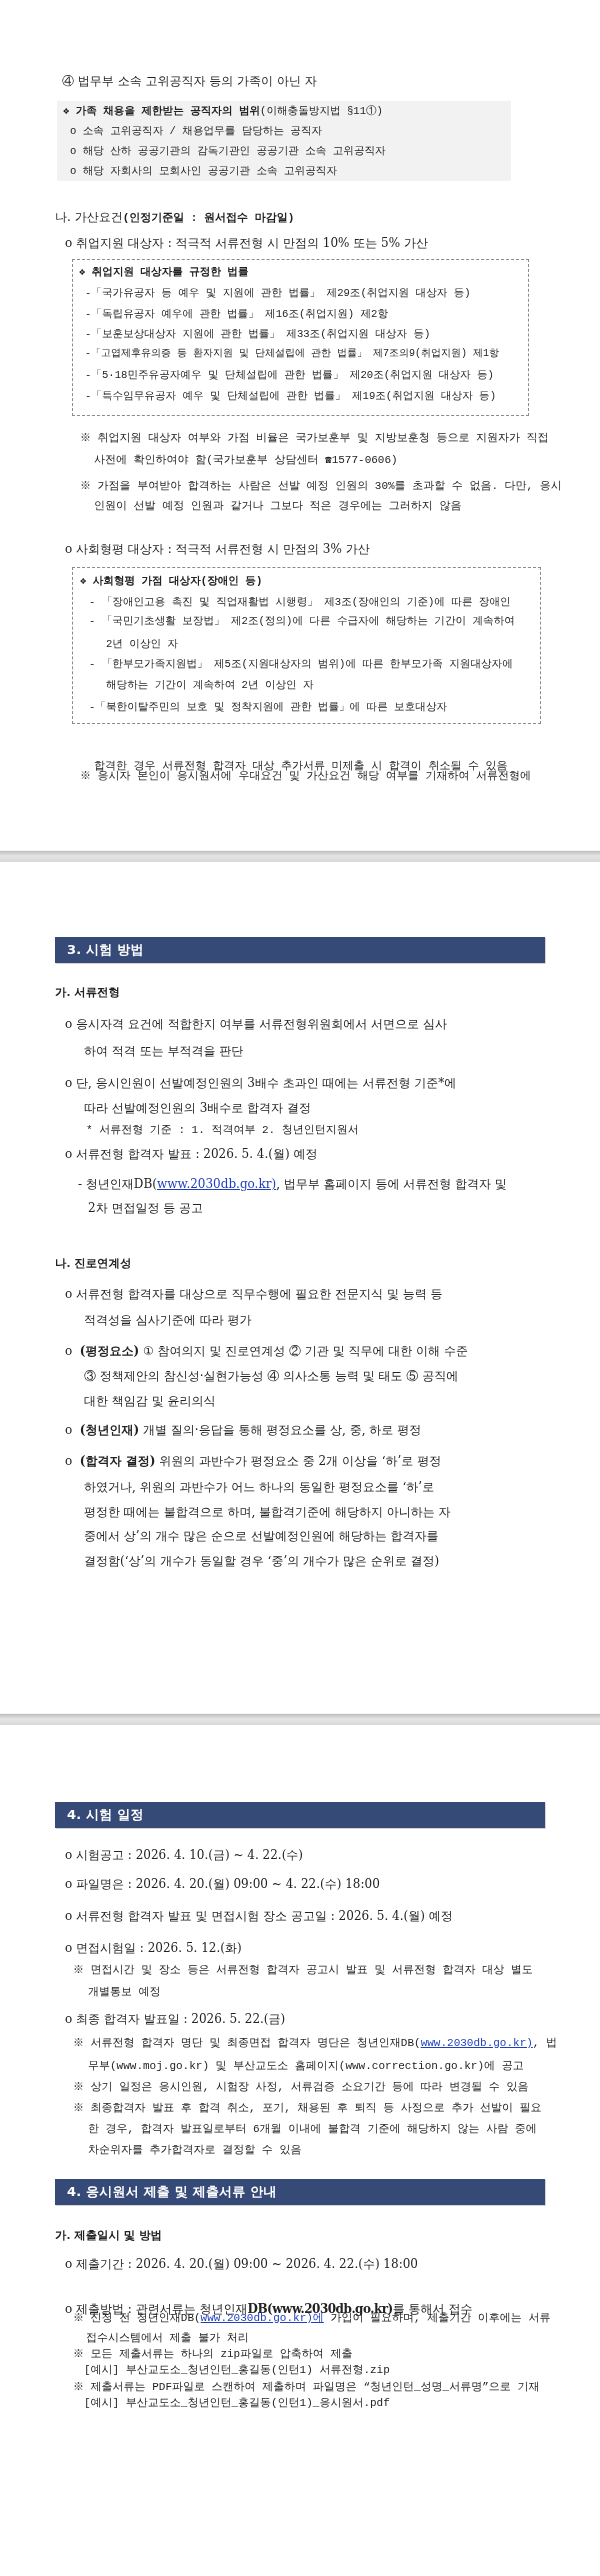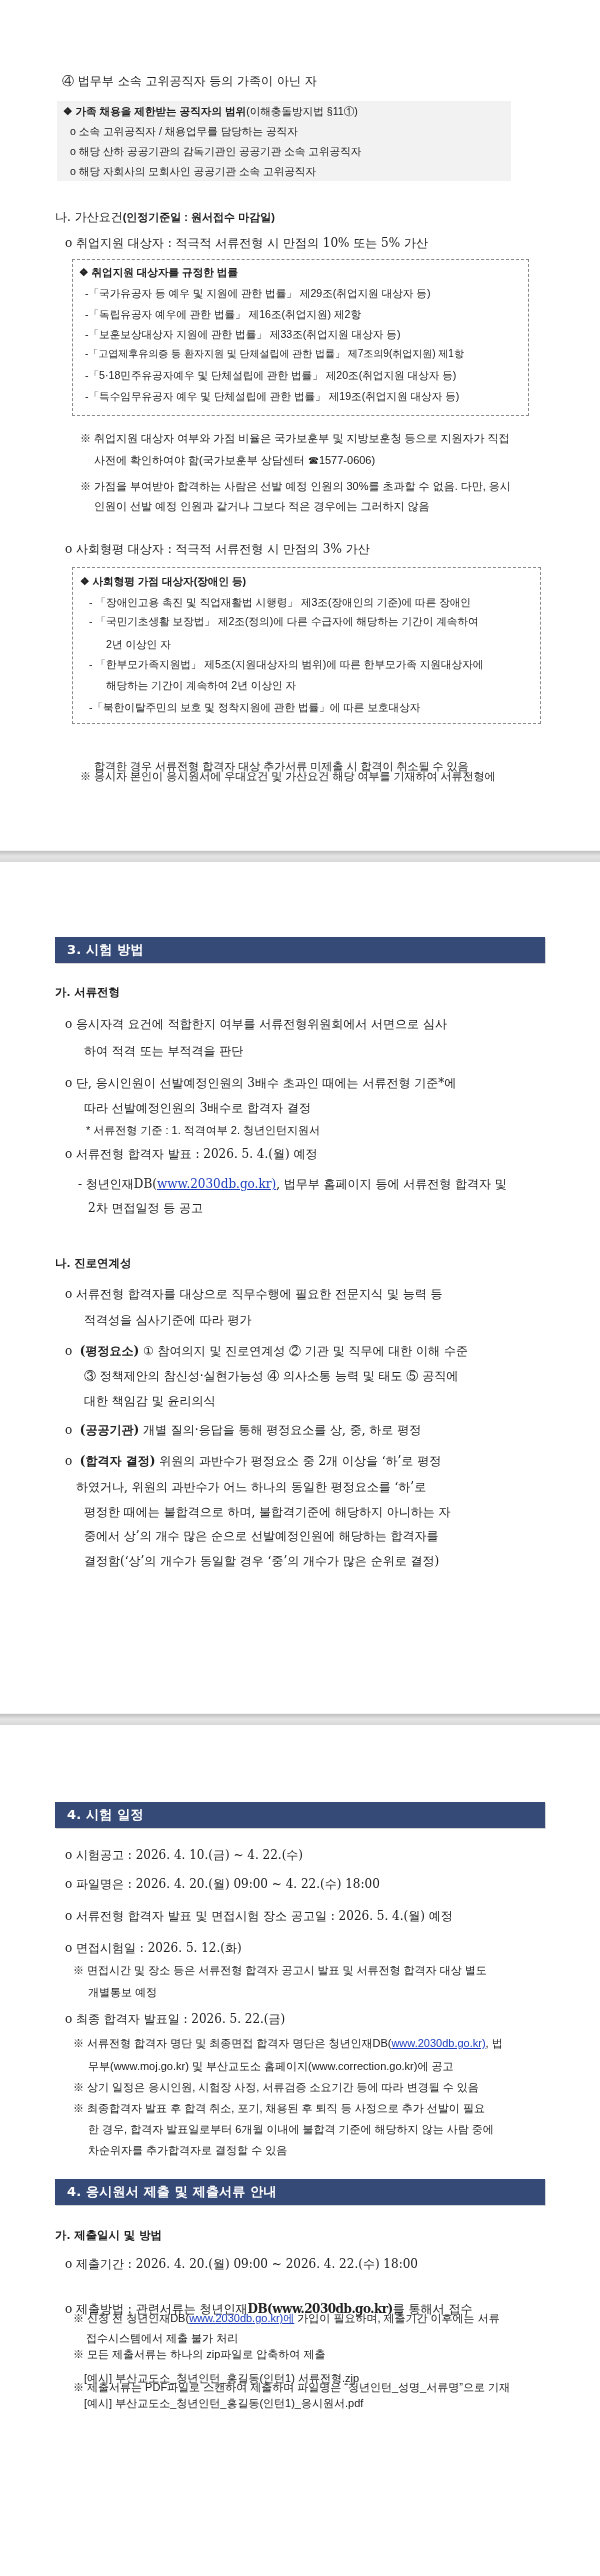--- a/index.html
+++ b/index.html
@@ -10,7 +10,7 @@
   }
   .abs { position: absolute; white-space: nowrap; }
   .serif { font-family: "DejaVu Serif", "Liberation Serif", serif; }
-  .sans { font-family: Liberation Sans, sans-serif; }
+  .sans { font-family: Liberation Mono, monospace; }
   .t15 { font-size: 12px; line-height: 16px; }
   .t13 { font-size: 10.6px; line-height: 14.6px; }
   .t12 { font-size: 11px; line-height: 13px; }

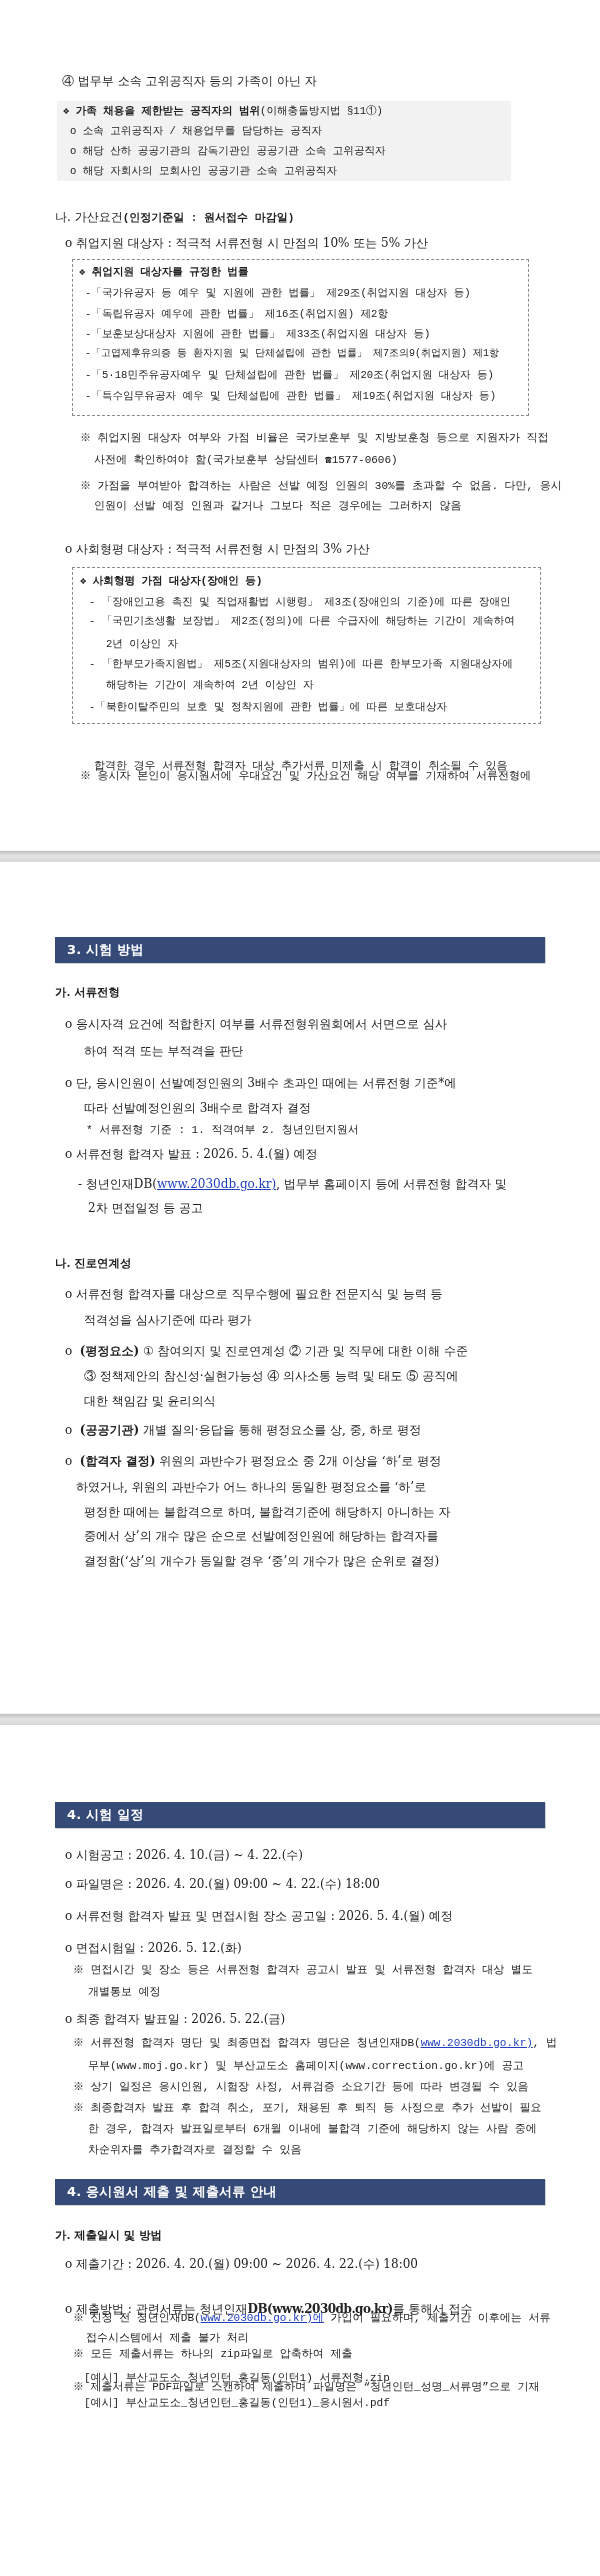--- a/index.html
+++ b/index.html
@@ -109,7 +109,7 @@
 <div class="abs serif t15" style="left:84px;top:1393px;">대한 책임감 및 윤리의식</div>
 
 <div class="abs serif t15" style="left:65px;top:1422px;">
-  <span>o&nbsp; </span><span class="bold">(공공기관)</span><span> 개별 질의·응답을 통해 평정요소를 상, 중, 하로 평정</span>
+  <span>o&nbsp; </span><span class="bold">(청년인재)</span><span> 개별 질의·응답을 통해 평정요소를 상, 중, 하로 평정</span>
 </div>
 
 <div class="abs serif t15" style="left:65px;top:1453px;">

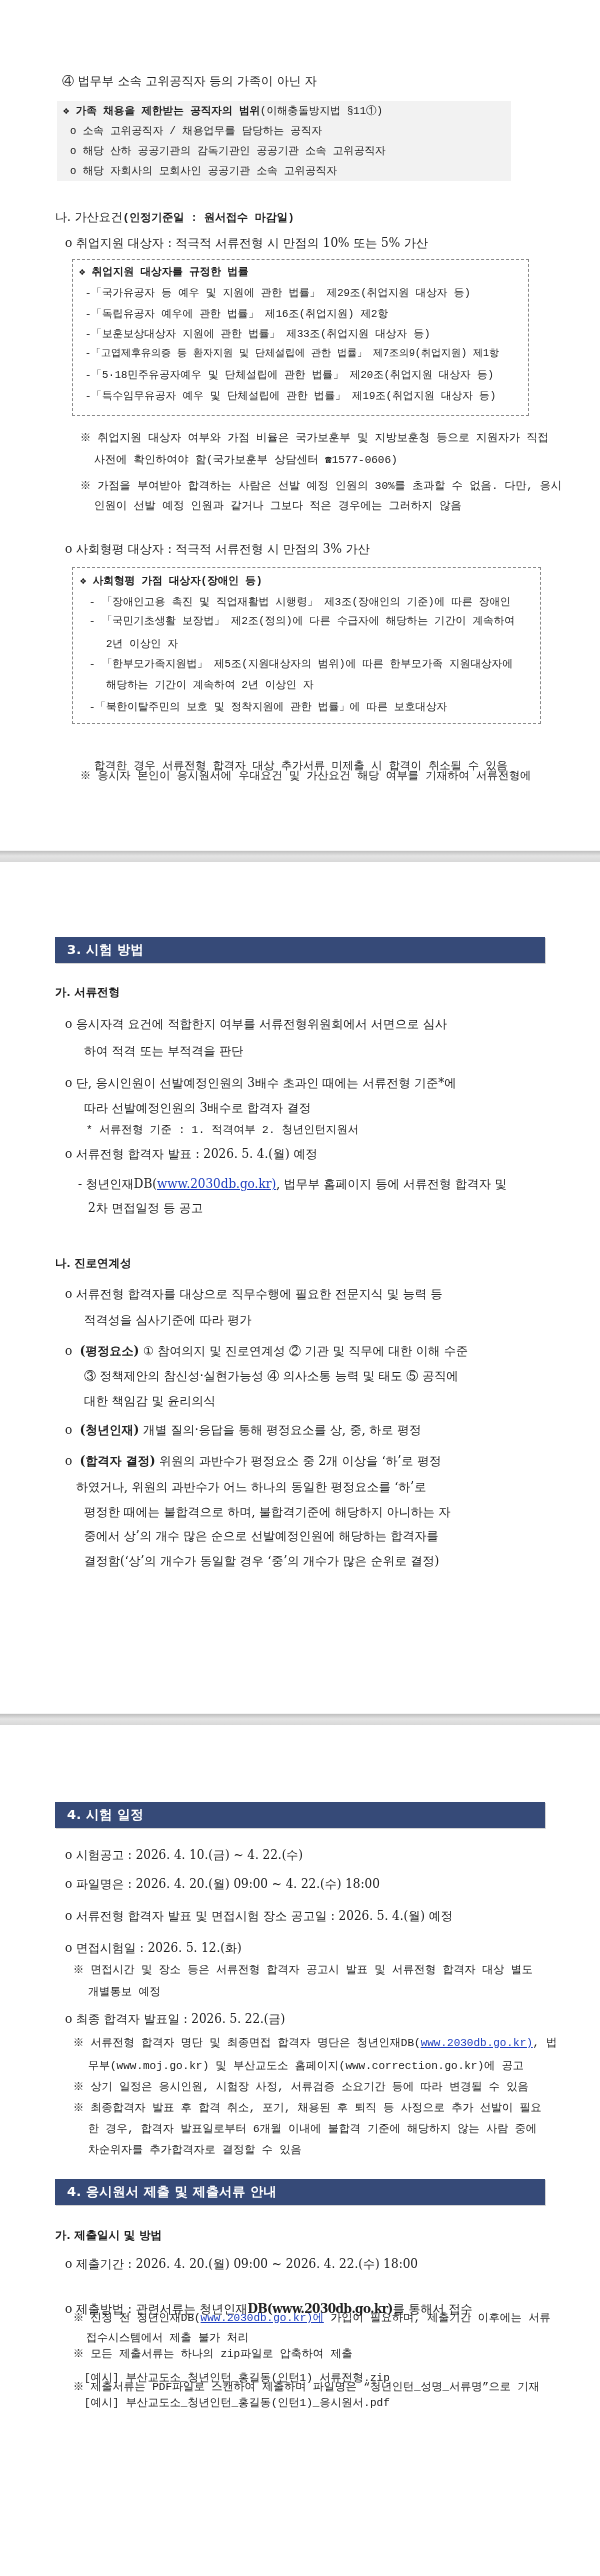--- a/index.html
+++ b/index.html
@@ -115,7 +115,7 @@
 <div class="abs serif t15" style="left:65px;top:1453px;">
   <span>o&nbsp; </span><span class="bold">(합격자 결정)</span><span> 위원의 과반수가 평정요소 중 2개 이상을 ‘하’로 평정</span>
 </div>
-<div class="abs serif t15" style="left:76px;top:1479px;">하였거나, 위원의 과반수가 어느 하나의 동일한 평정요소를 ‘하’로</div>
+<div class="abs serif t15" style="left:84px;top:1479px;">하였거나, 위원의 과반수가 어느 하나의 동일한 평정요소를 ‘하’로</div>
 <div class="abs serif t15" style="left:84px;top:1504px;">평정한 때에는 불합격으로 하며, 불합격기준에 해당하지 아니하는 자</div>
 <div class="abs serif t15" style="left:84px;top:1528px;">중에서 상’의 개수 많은 순으로 선발예정인원에 해당하는 합격자를</div>
 <div class="abs serif t15" style="left:84px;top:1553px;">결정함(‘상’의 개수가 동일할 경우 ‘중’의 개수가 많은 순위로 결정)</div>

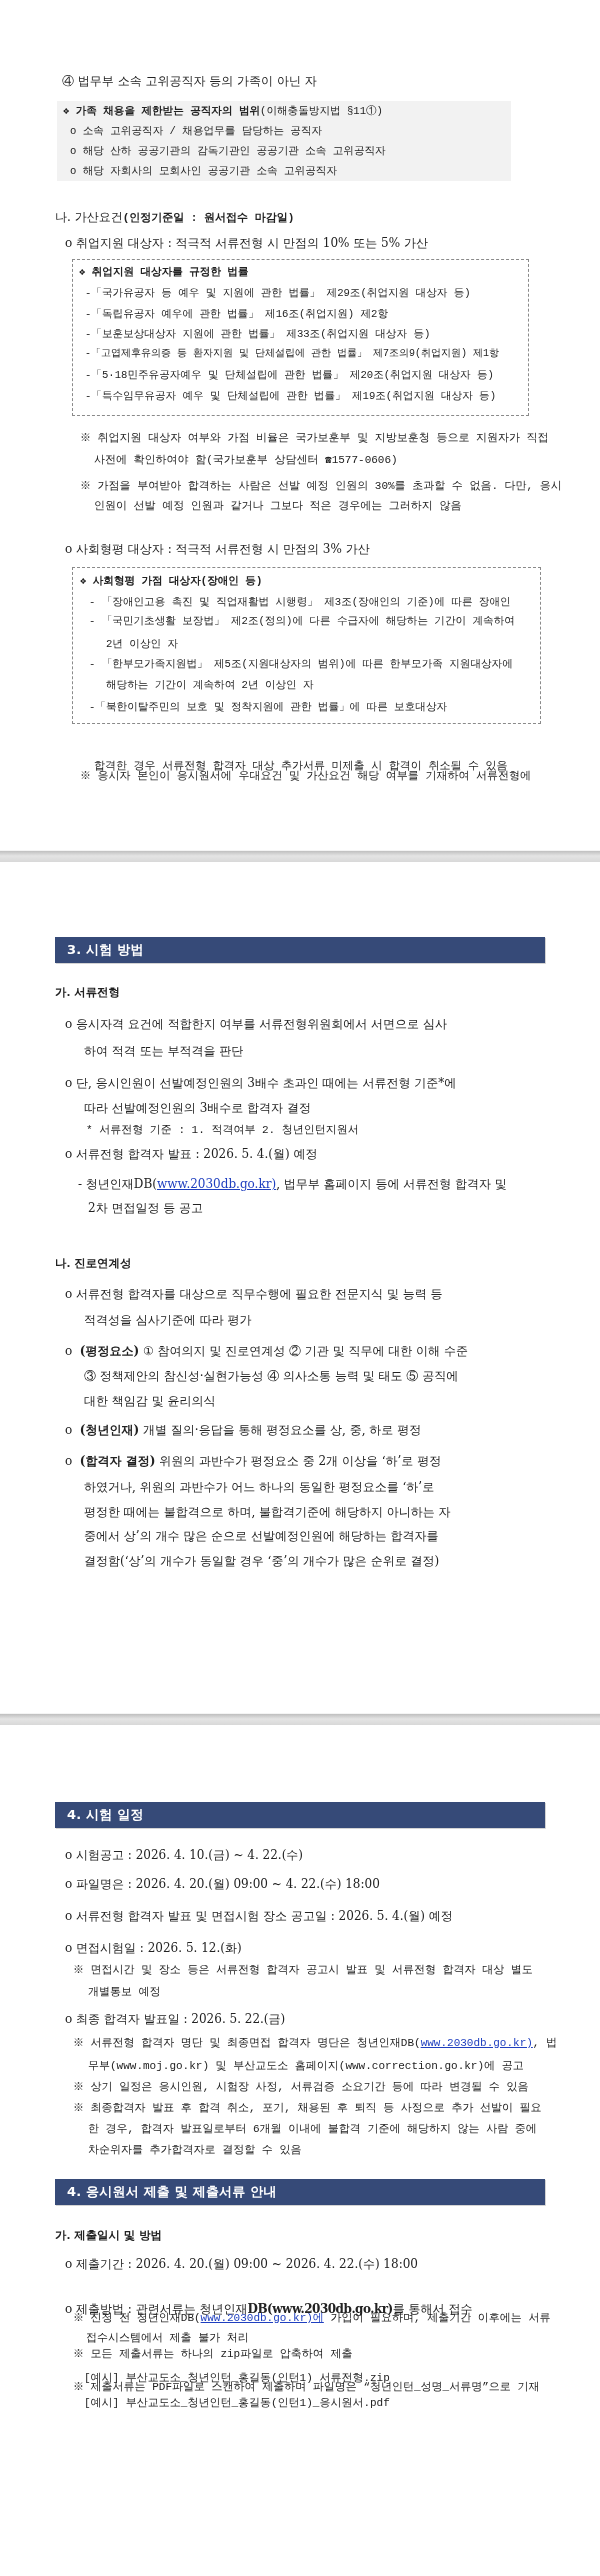--- a/index.html
+++ b/index.html
@@ -170,7 +170,7 @@
 </div>
 <div class="abs sans t12" style="left:86px;top:2332px;">접수시스템에서 제출 불가 처리</div>
 <div class="abs sans t12" style="left:73px;top:2348px;">※ 모든 제출서류는 하나의 zip파일로 압축하여 제출</div>
-<div class="abs sans t12" style="left:84px;top:2364px;margin-top:8px;">[예시] 부산교도소_청년인턴_홍길동(인턴1) 서류전형.zip</div>
+<div class="abs sans t12" style="left:84px;top:2364px;">[예시] 부산교도소_청년인턴_홍길동(인턴1) 서류전형.zip</div>
 <div class="abs sans t12" style="left:73px;top:2381px;text-align:center;">※ 제출서류는 PDF파일로 스캔하여 제출하며 파일명은 “청년인턴_성명_서류명”으로 기재</div>
 <div class="abs sans t12" style="left:84px;top:2397px;">[예시] 부산교도소_청년인턴_홍길동(인턴1)_응시원서.pdf</div>
 

